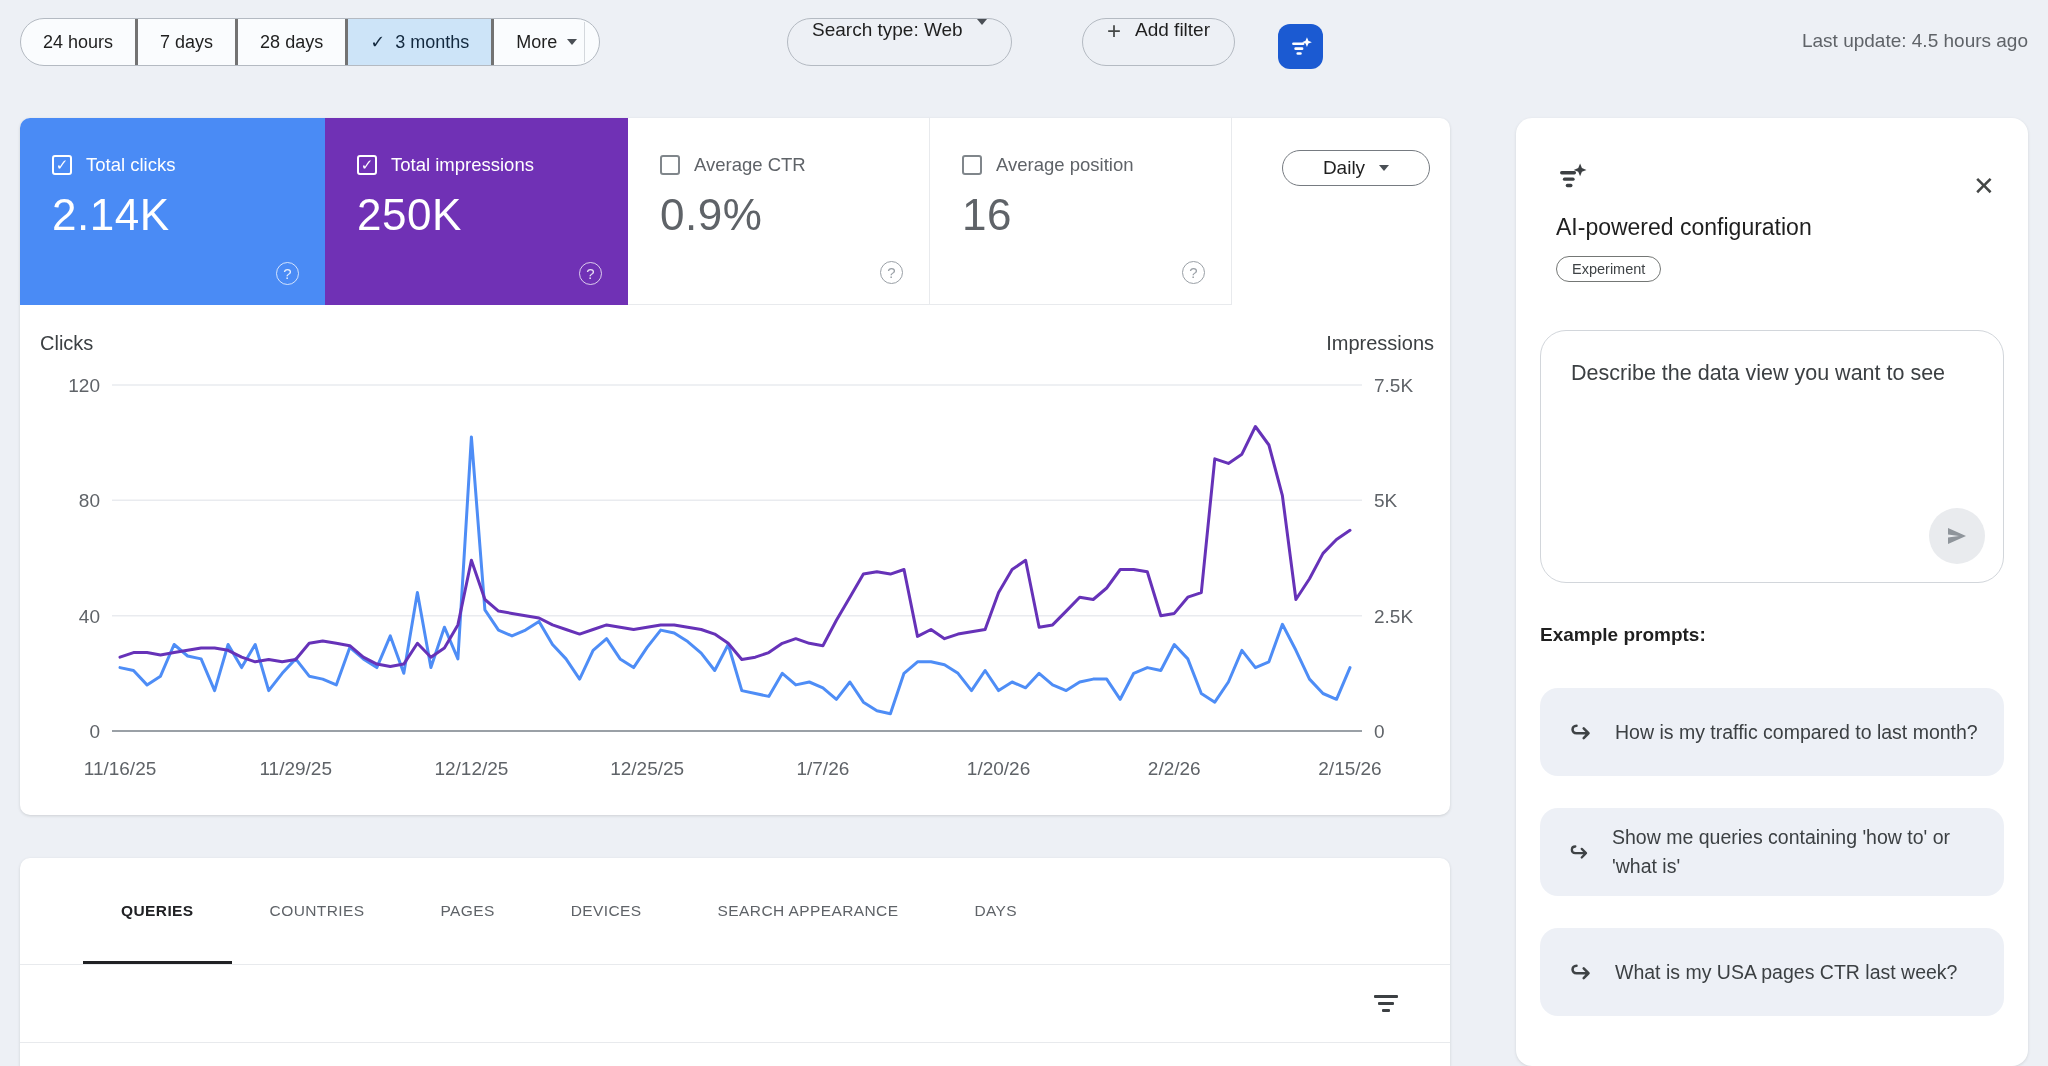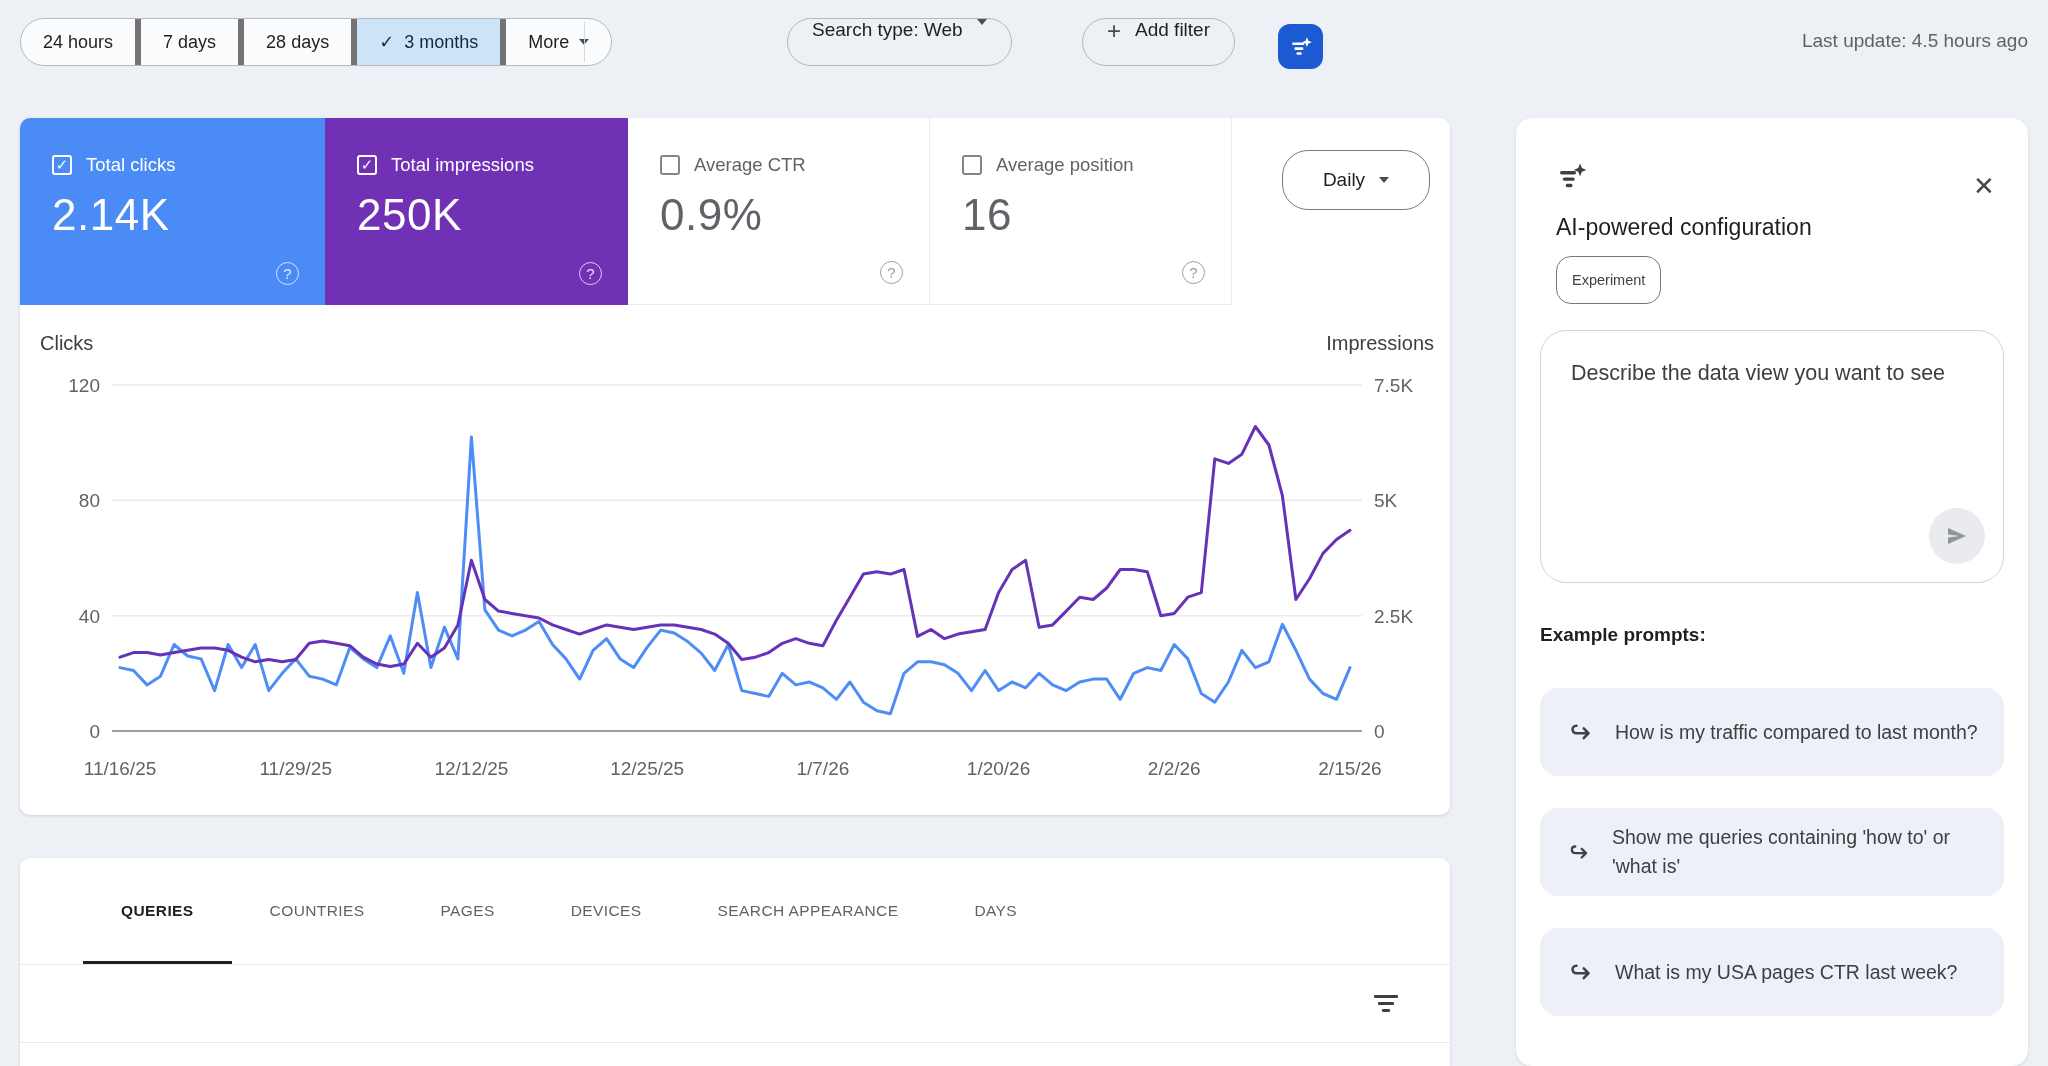--- a/index.html
+++ b/index.html
@@ -10,7 +10,7 @@
   .range-group { position:absolute; left:20px; top:18px; height:48px; display:flex; align-items:stretch;
                  border:1px solid #b4bac2; border-radius:24px; background:#fafcfe; overflow:hidden; }
   .range-seg { display:flex; align-items:center; gap:10px; padding:0 22px; font-size:18px; color:#1f1f1f;
-               border-right:6px solid #737373; cursor:pointer; white-space:nowrap; }
+               border-right:3px solid #737373; cursor:pointer; white-space:nowrap; }
   .range-seg:last-child { border-right:none;justify-content:space-between; }
   .range-seg.selected { background:#cde4f8; color:#13293f; font-weight:500; }
   .check-glyph { font-size:18px; color:#13293f; }

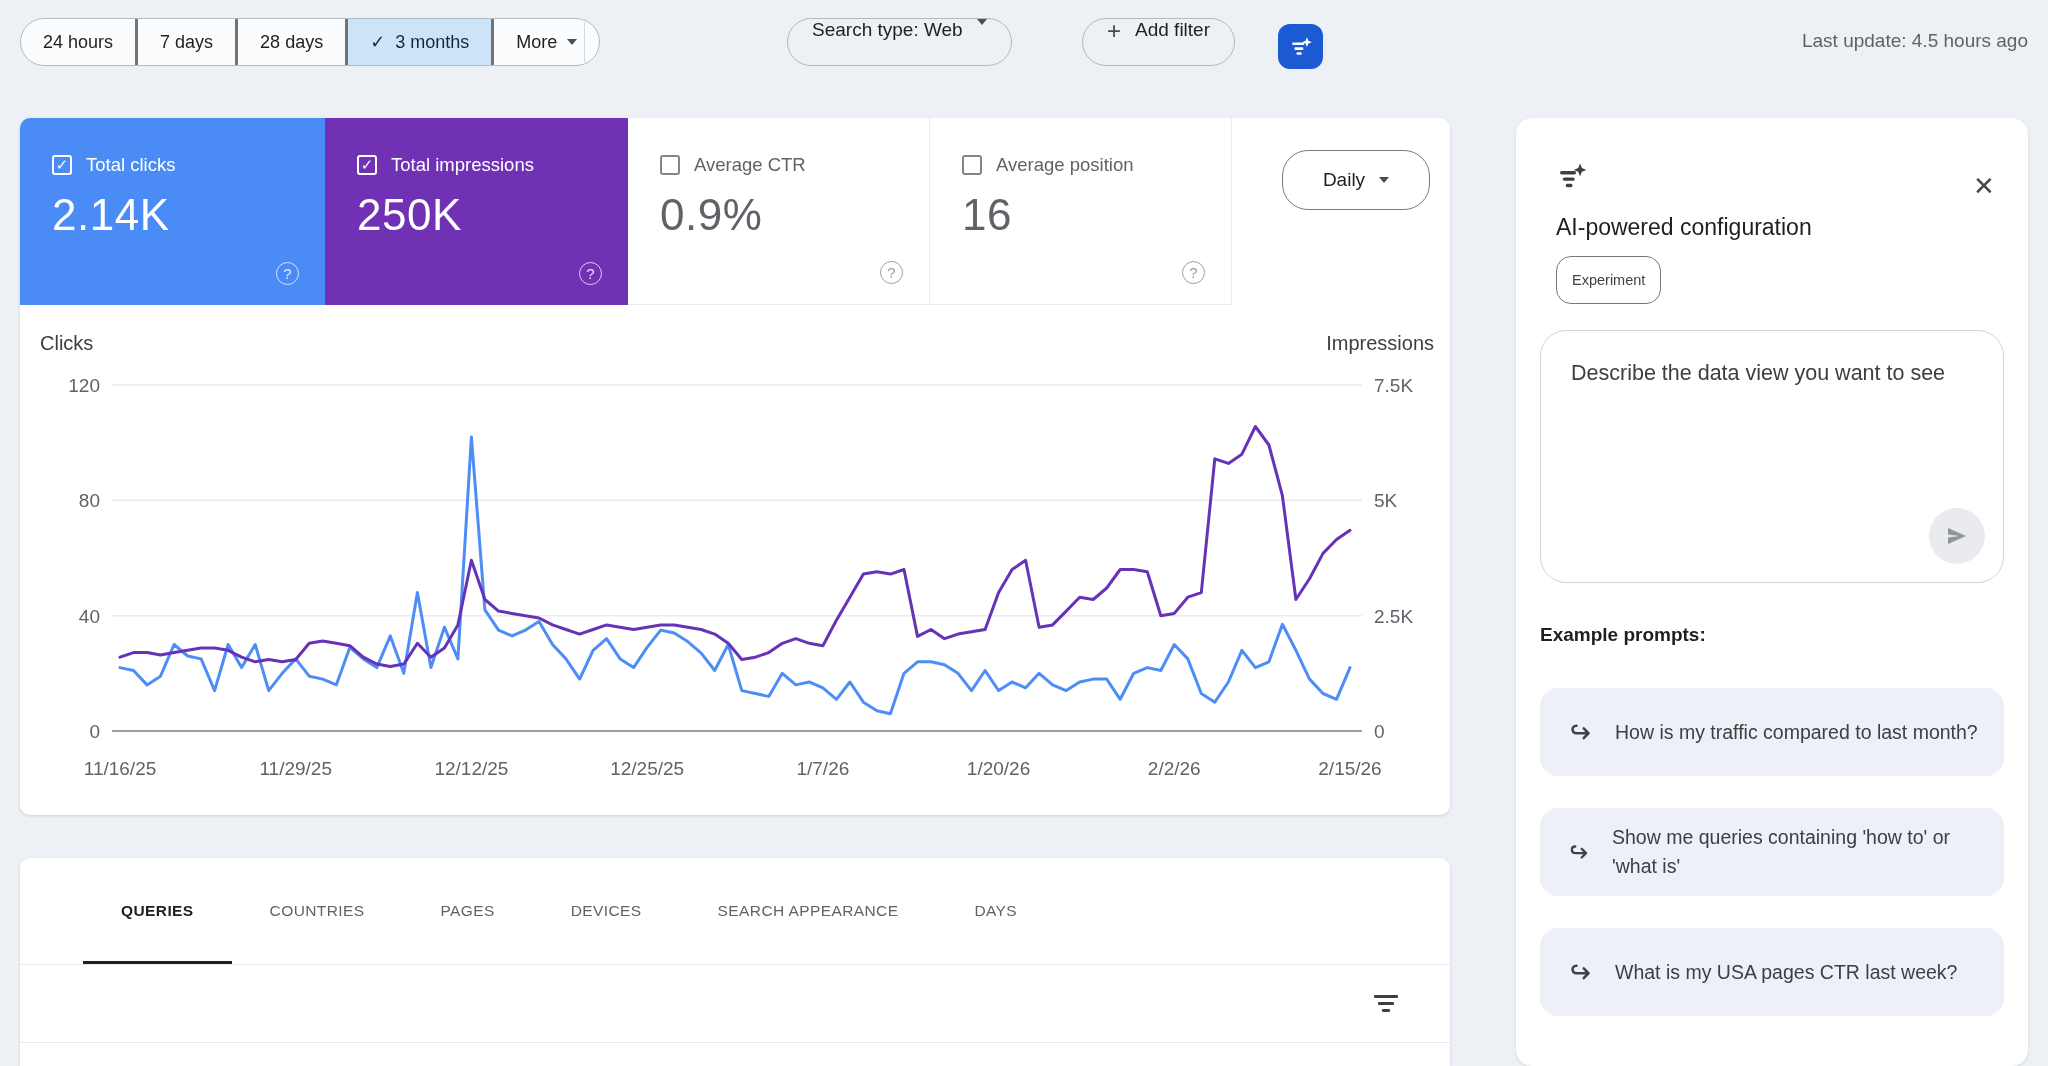--- a/index.html
+++ b/index.html
@@ -47,7 +47,7 @@
               display:flex; align-items:center; justify-content:center; font-size:15px; cursor:pointer; }
   .help-light { border:1.5px solid rgba(255,255,255,.75); color:rgba(255,255,255,.85); }
   .help-gray  { border:1.5px solid #9aa0a6; color:#9aa0a6; }
-  .daily-btn { position:absolute; left:1262px; top:32px; width:148px; height:60px; border:1px solid #767b81;
+  .daily-btn { position:absolute; left:1262px; top:32px; width:148px; height:36px; border:1px solid #767b81;
                border-radius:26px; background:#fff; display:flex; align-items:center; justify-content:center;
                gap:14px; font-size:19px; color:#1f1f1f; cursor:pointer; z-index:2; }
   #chart-svg { position:absolute; left:0; top:0; z-index:1; }

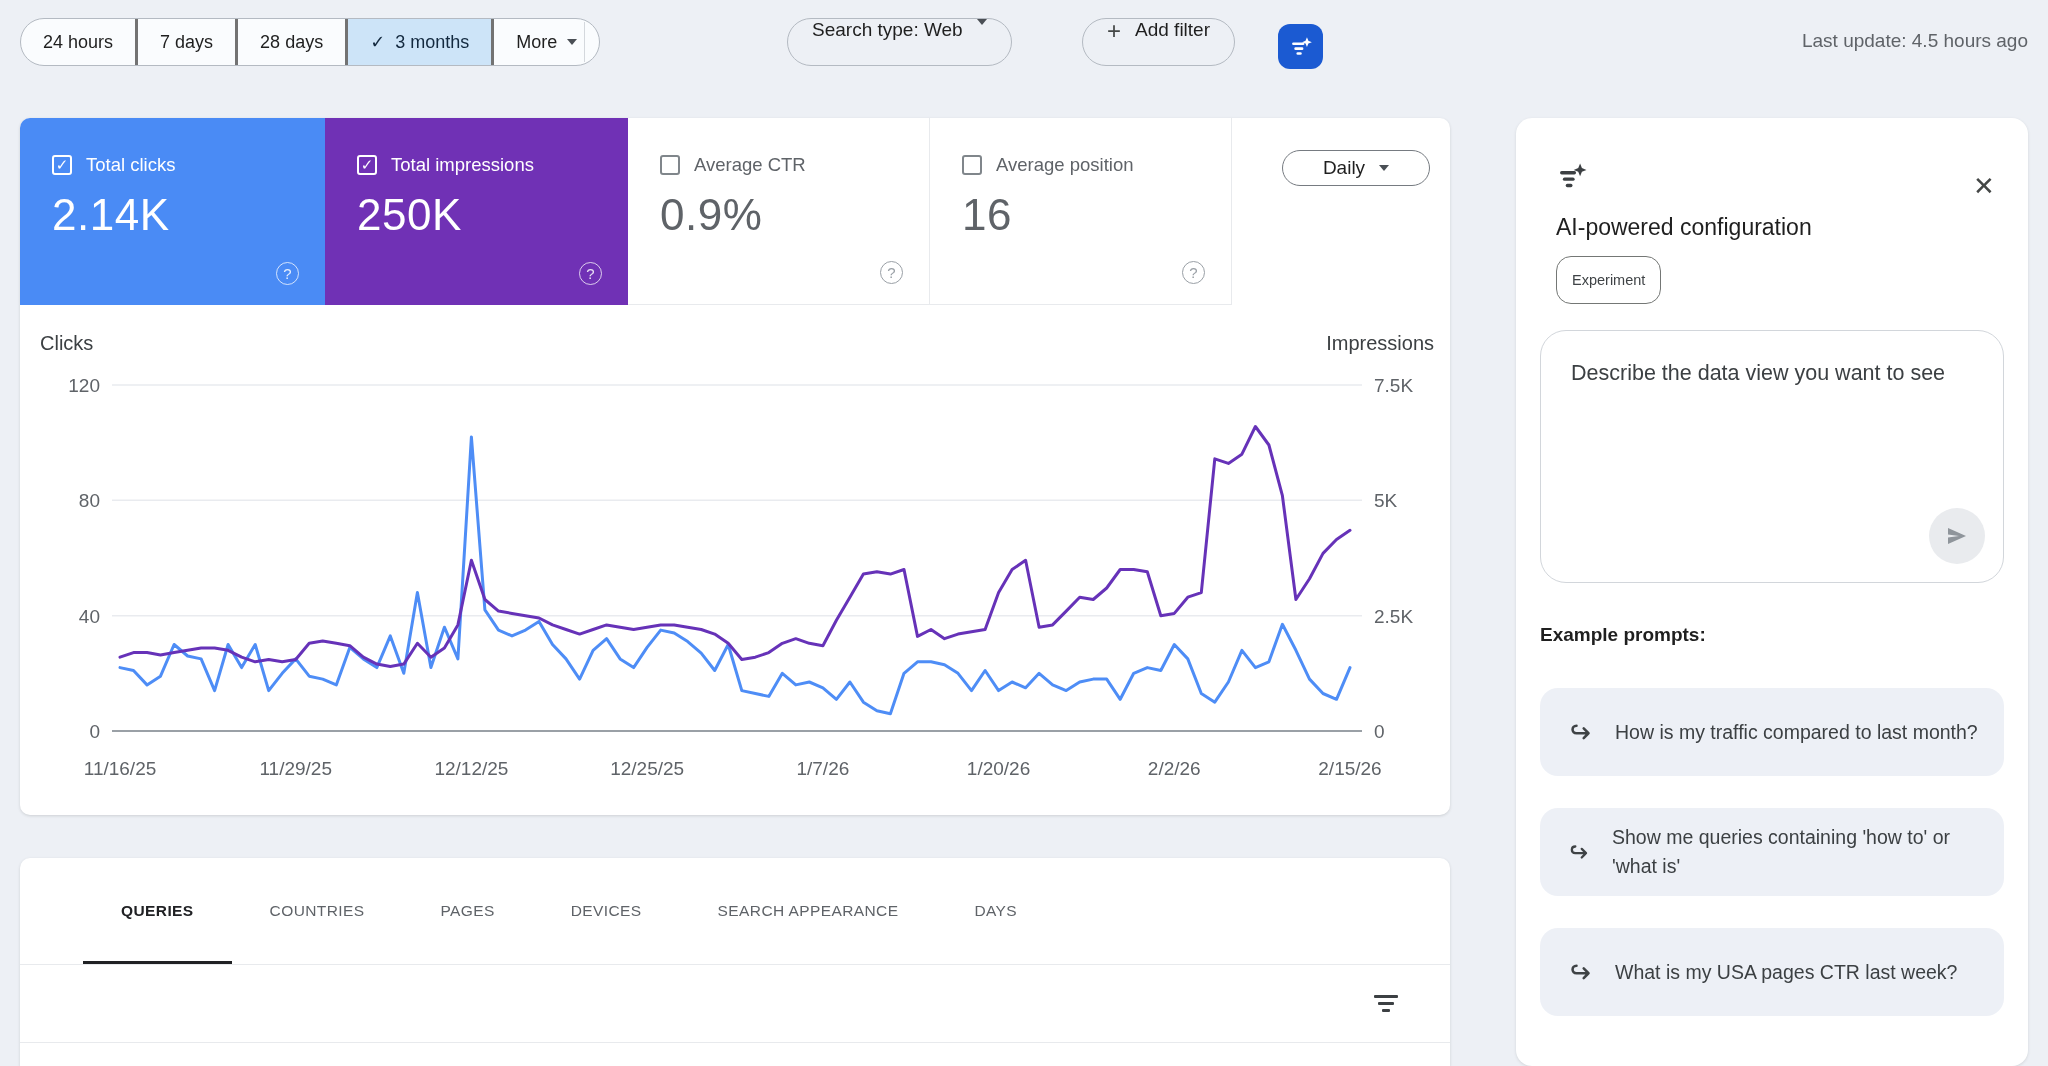--- a/index.html
+++ b/index.html
@@ -76,7 +76,7 @@
   .panel-close { position:absolute; right:28px; top:52px; width:32px; height:32px; display:flex;
                  align-items:center; justify-content:center; font-size:26px; color:#444746; cursor:pointer; }
   .panel-title { position:absolute; left:40px; top:96px; font-size:23px; color:#1f1f1f; }
-  .panel-badge { position:absolute; left:40px; top:138px; height:48px; display:inline-flex; align-items:center;
+  .panel-badge { position:absolute; left:40px; top:138px; height:26px; display:inline-flex; align-items:center;
                  padding:0 15px; border:1px solid #747775; border-radius:15px; font-size:14.5px; color:#3f4346; }
   .prompt-box { position:absolute; left:24px; top:212px; width:464px; height:253px; border:1.5px solid #d2d6db;
                 border-radius:26px; background:#fff;text-decoration:underline; }

